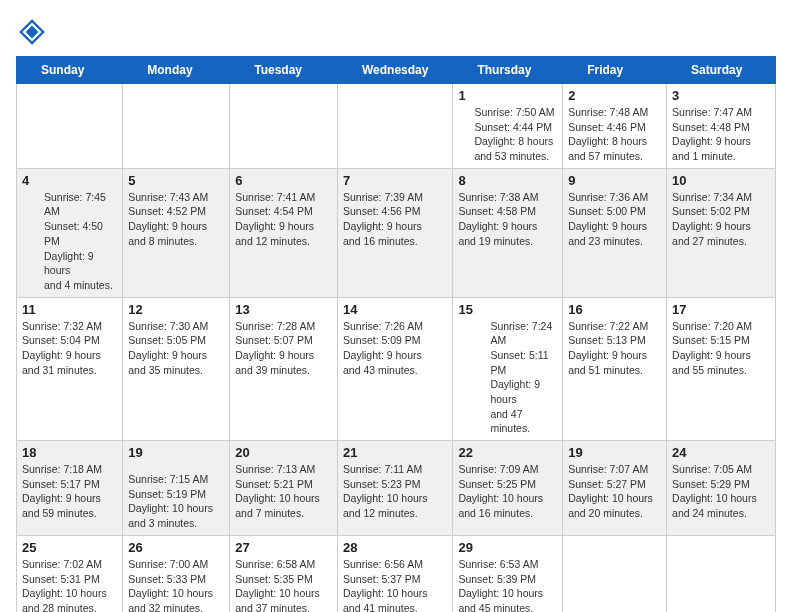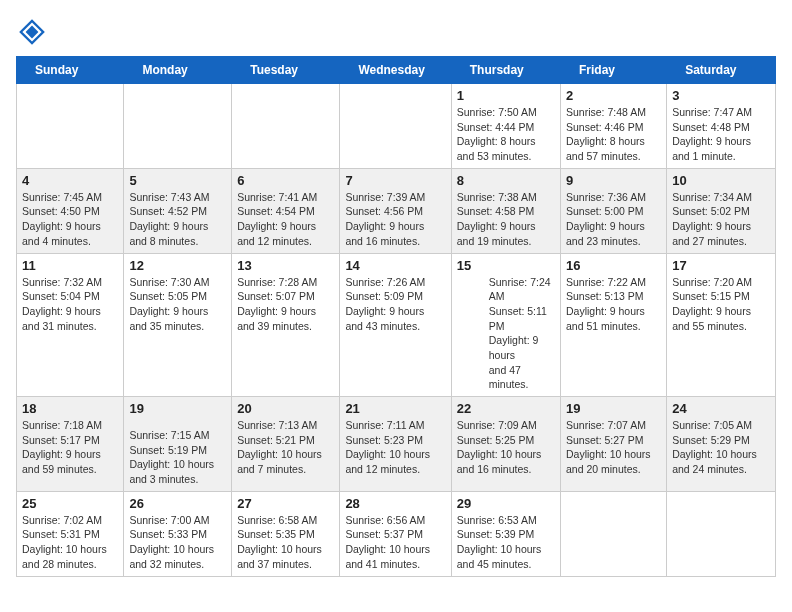--- a/index.html
+++ b/index.html
@@ -54,7 +54,7 @@
       background: #1565c0;
       color: #fff;
       text-align: left;
-      padding: 6px 18px;
+      padding: 6px 24px;
       font-size: 12px;
       font-weight: bold;
       border: 1px solid #1565c0;

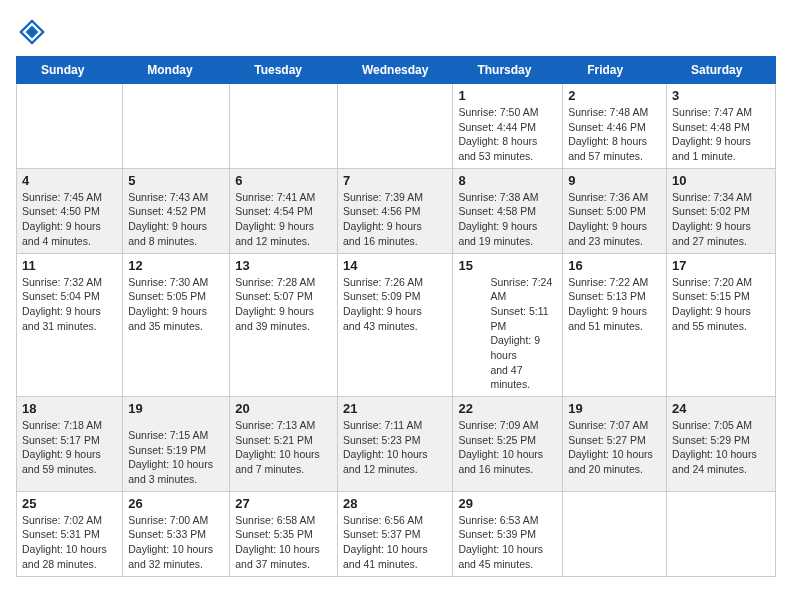--- a/index.html
+++ b/index.html
@@ -131,7 +131,7 @@
         <td class="empty-cell"></td>
         <td>
           <span class="day-num">1</span>
-          <div class="day-info" style="white-space: pre-line;">Sunrise: 7:50 AM
+          <div class="day-info" style="white-space: pre-line; margin-left: 16px;">Sunrise: 7:50 AM
 Sunset: 4:44 PM
 Daylight: 8 hours
 and 53 minutes.</div>

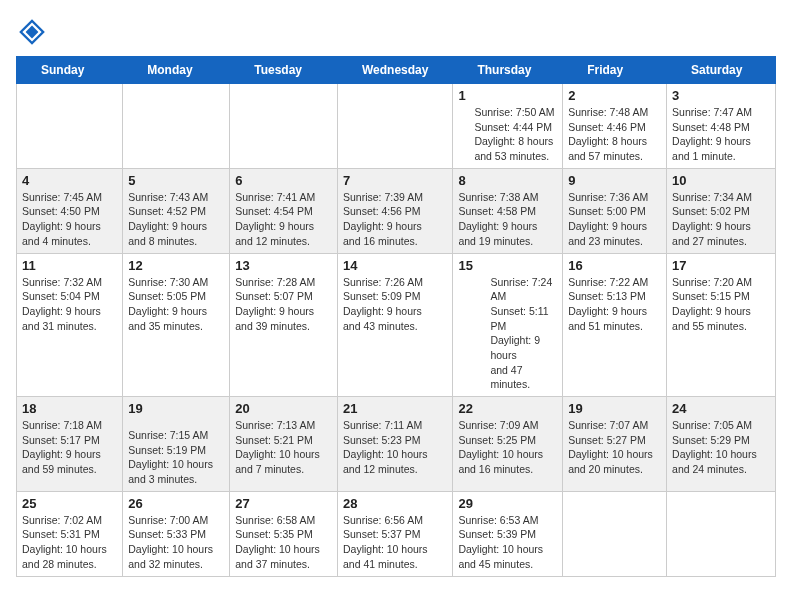--- a/index.html
+++ b/index.html
@@ -154,7 +154,7 @@
       <tr>
         <td>
           <span class="day-num">4</span>
-          <div class="day-info" style="white-space: pre-line;">Sunrise: 7:45 AM
+          <div class="day-info" style="white-space: pre-line; margin-left: 22px;">Sunrise: 7:45 AM
 Sunset: 4:50 PM
 Daylight: 9 hours
 and 4 minutes.</div>

